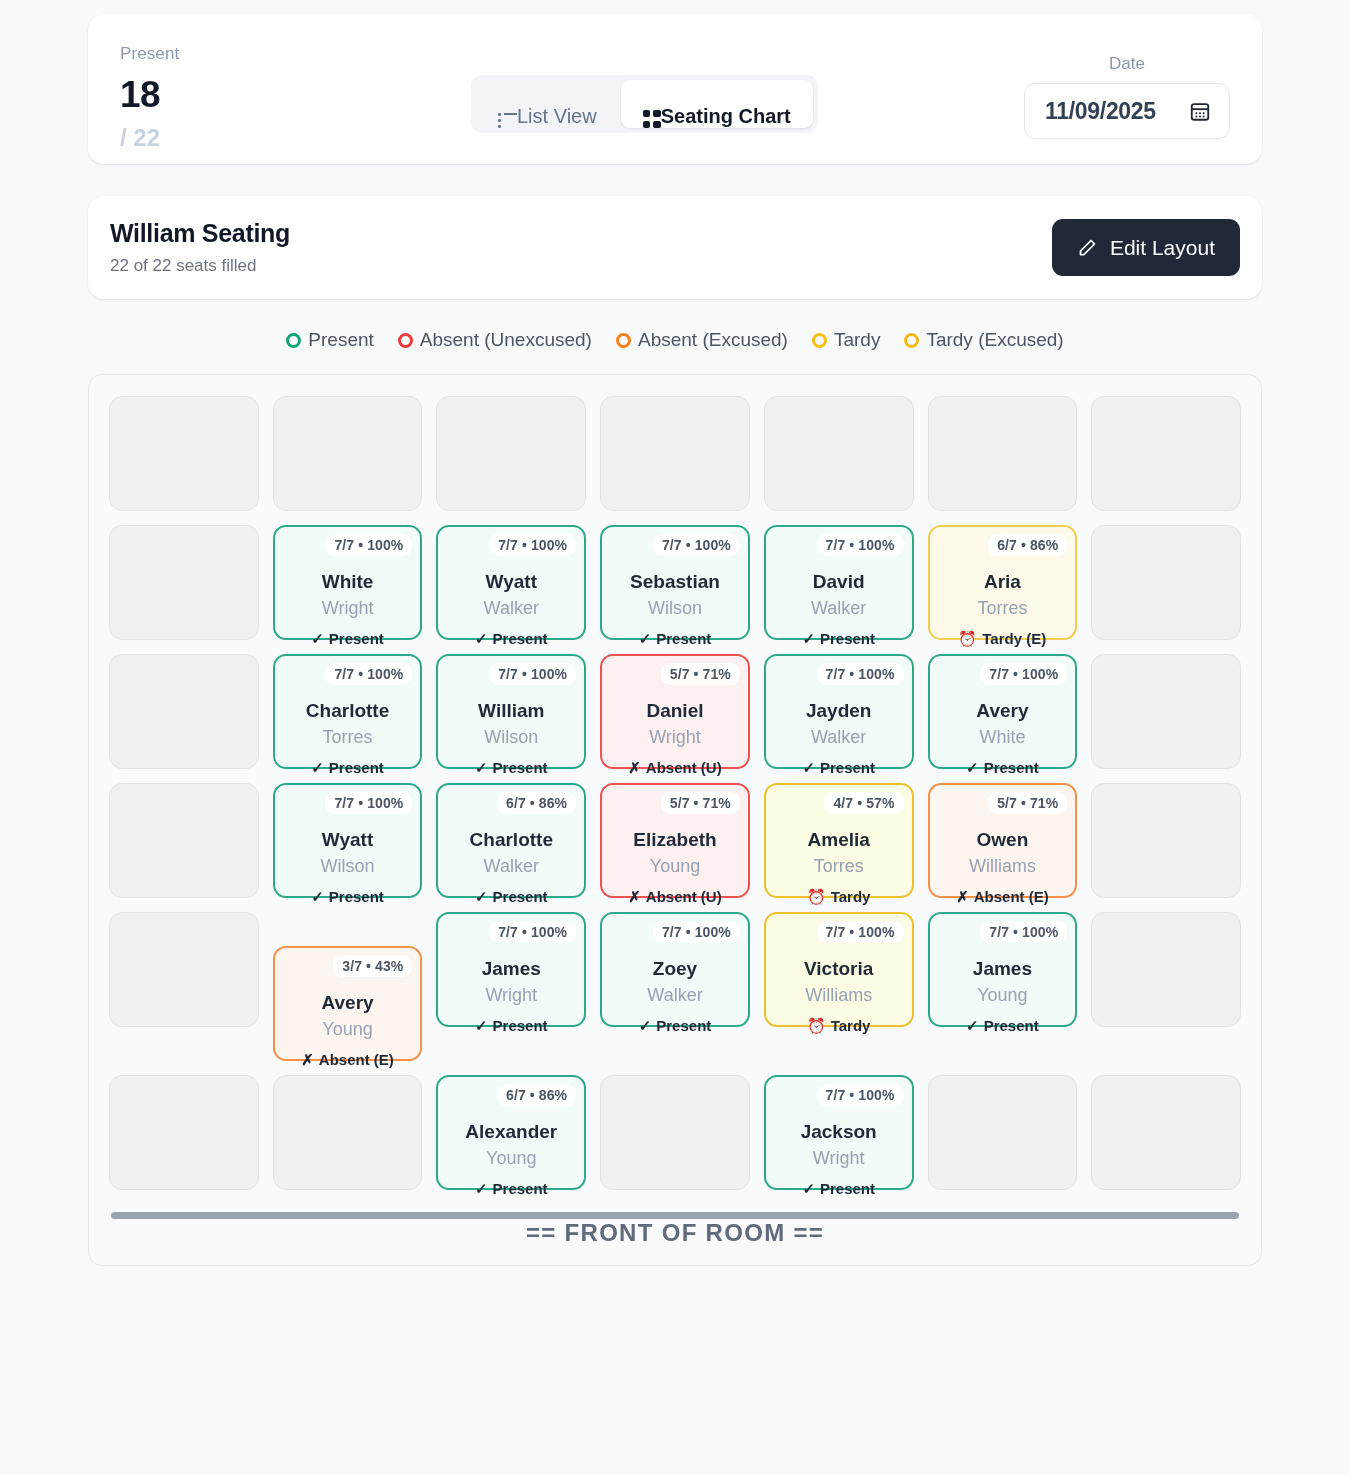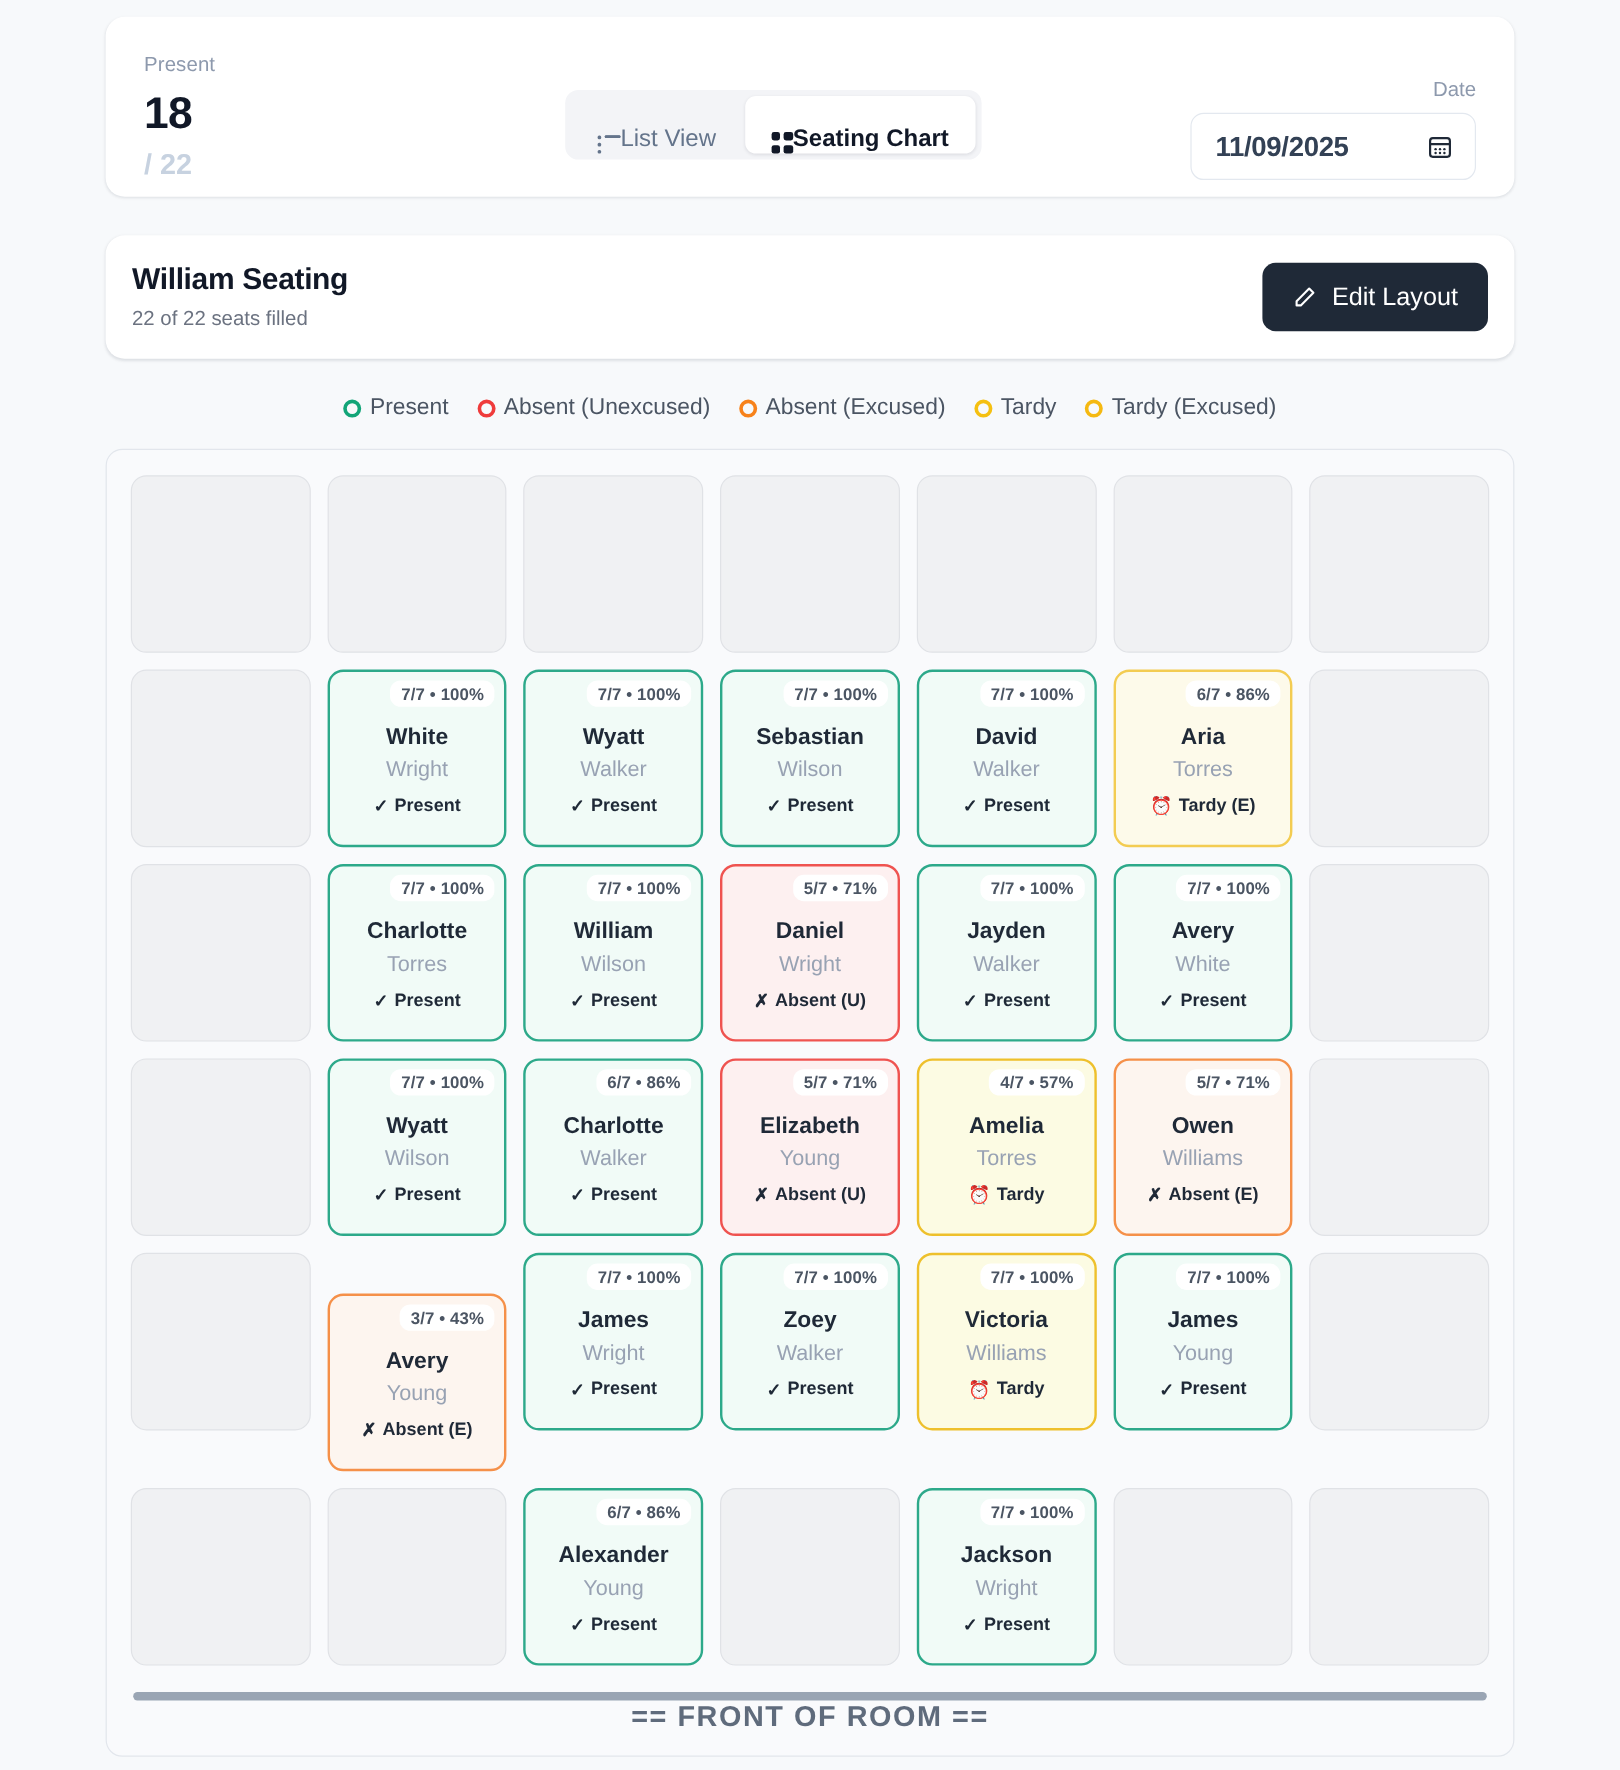--- a/index.html
+++ b/index.html
@@ -69,7 +69,7 @@
   .icon-grid4 { width: 18px; height: 18px; display: grid; grid-template-columns: 1fr 1fr; grid-template-rows: 1fr 1fr; gap: 3.5px; flex: none; }
   .icon-grid4 span { background: currentColor; border-radius: 2px; }
 
-  .datewrap { position: absolute; right: 32px; top: 51px; text-align: right; }
+  .datewrap { position: absolute; right: 32px; top: 40px; text-align: center; }
   .date-label { font-size: 17px; color: #8d99ad; margin-bottom: 9px; }
   .date-field {
     display: flex; align-items: center; justify-content: space-between;

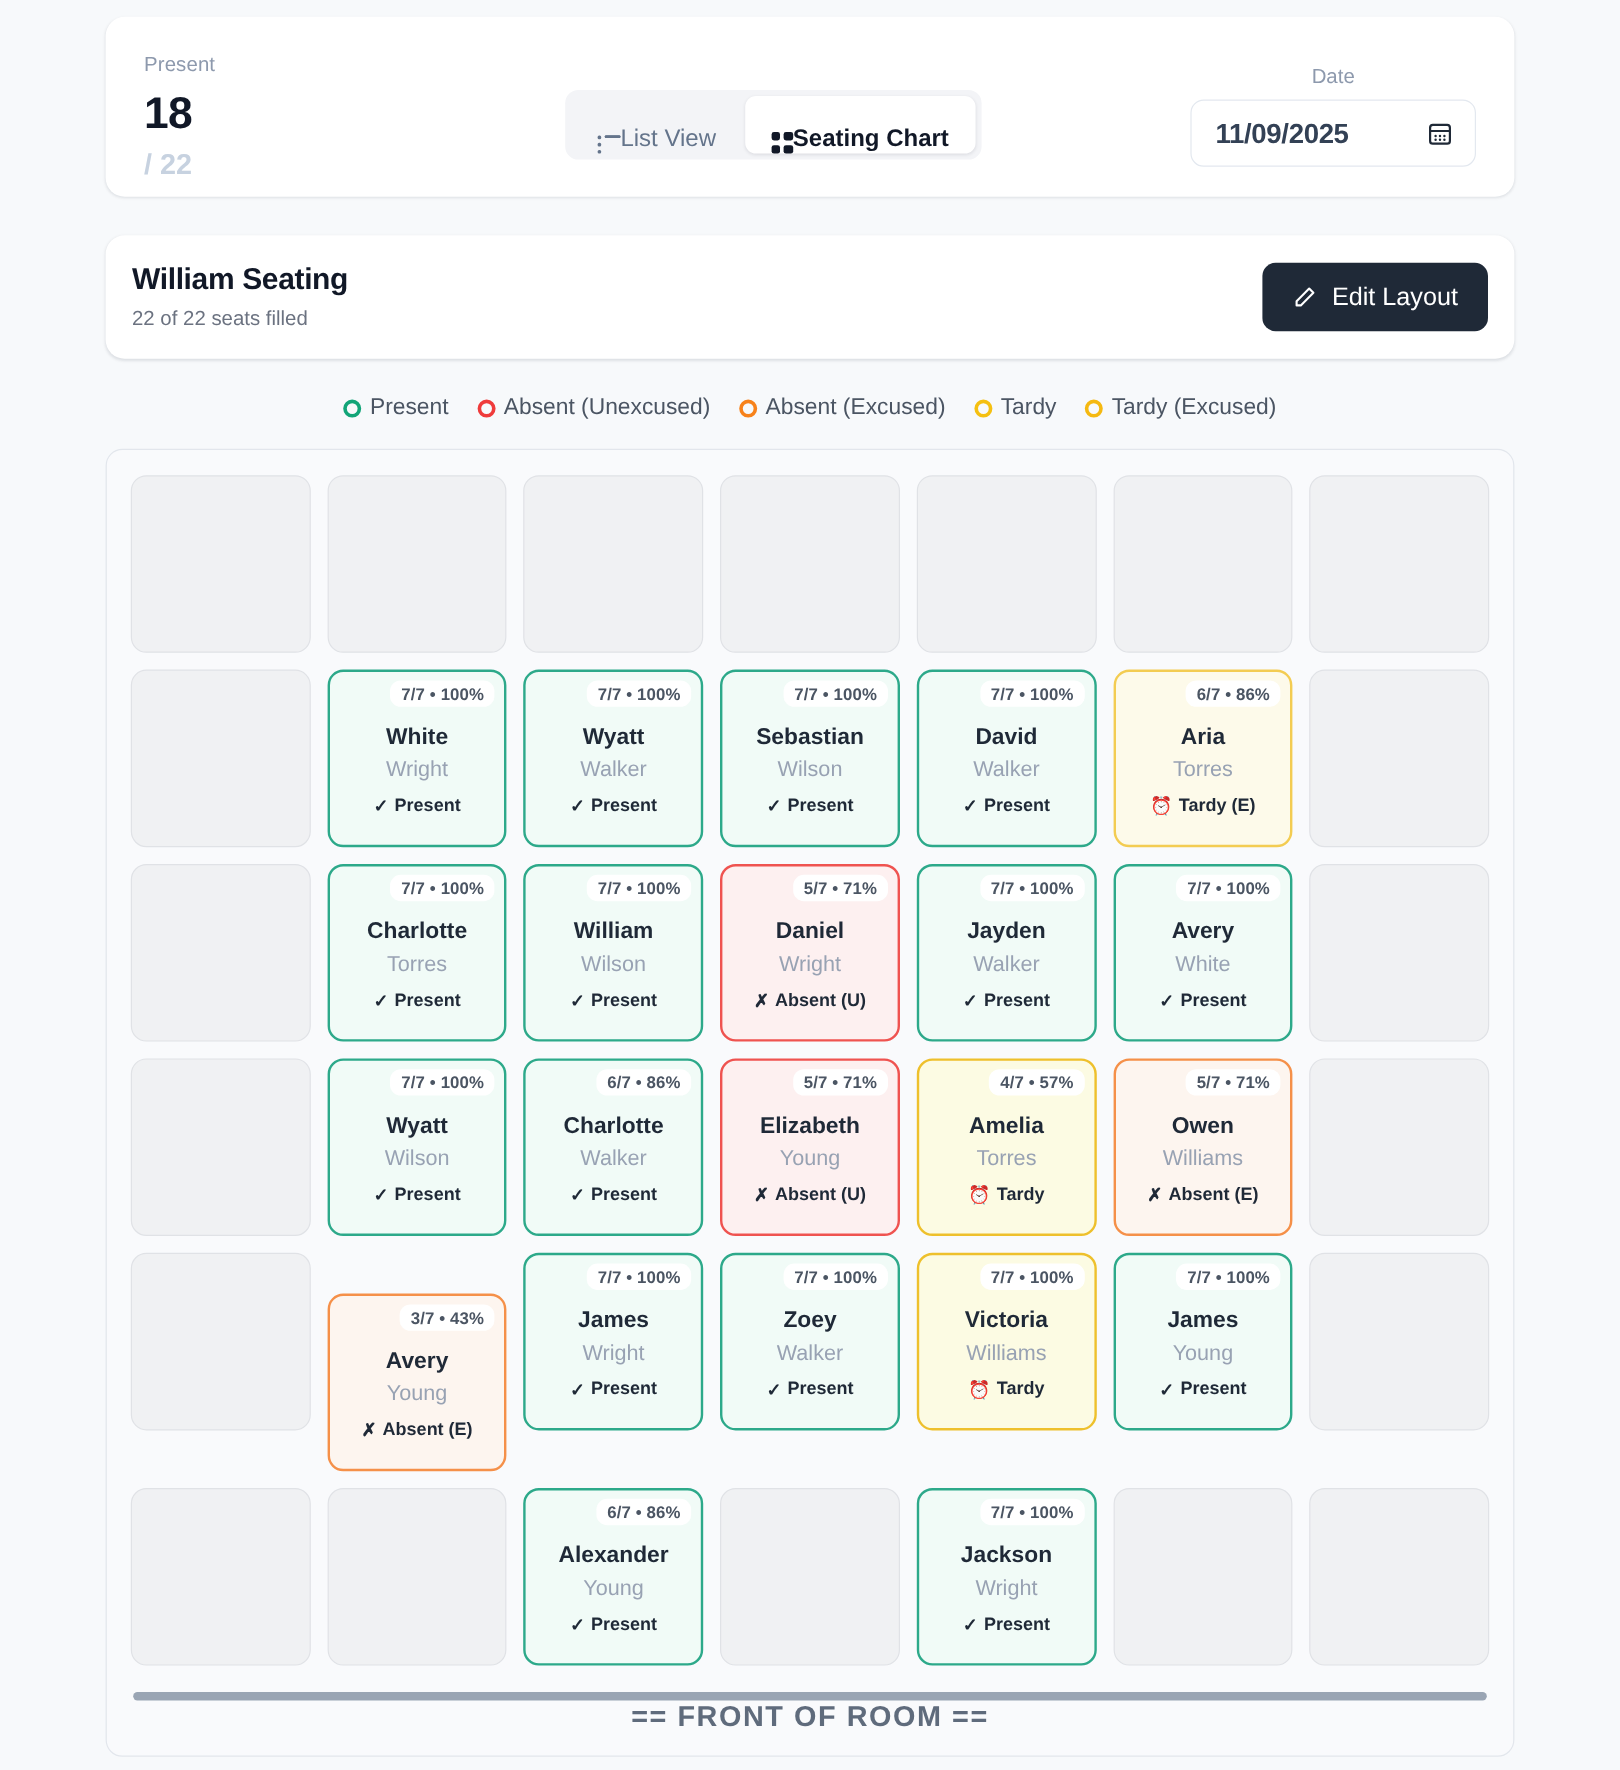--- a/index.html
+++ b/index.html
@@ -73,7 +73,7 @@
   .date-label { font-size: 17px; color: #8d99ad; margin-bottom: 9px; }
   .date-field {
     display: flex; align-items: center; justify-content: space-between;
-    width: 238px; height: 56px;
+    width: 206px; height: 56px;
     border: 1.6px solid #e3e8ef;
     border-radius: 11px;
     background: #fff;

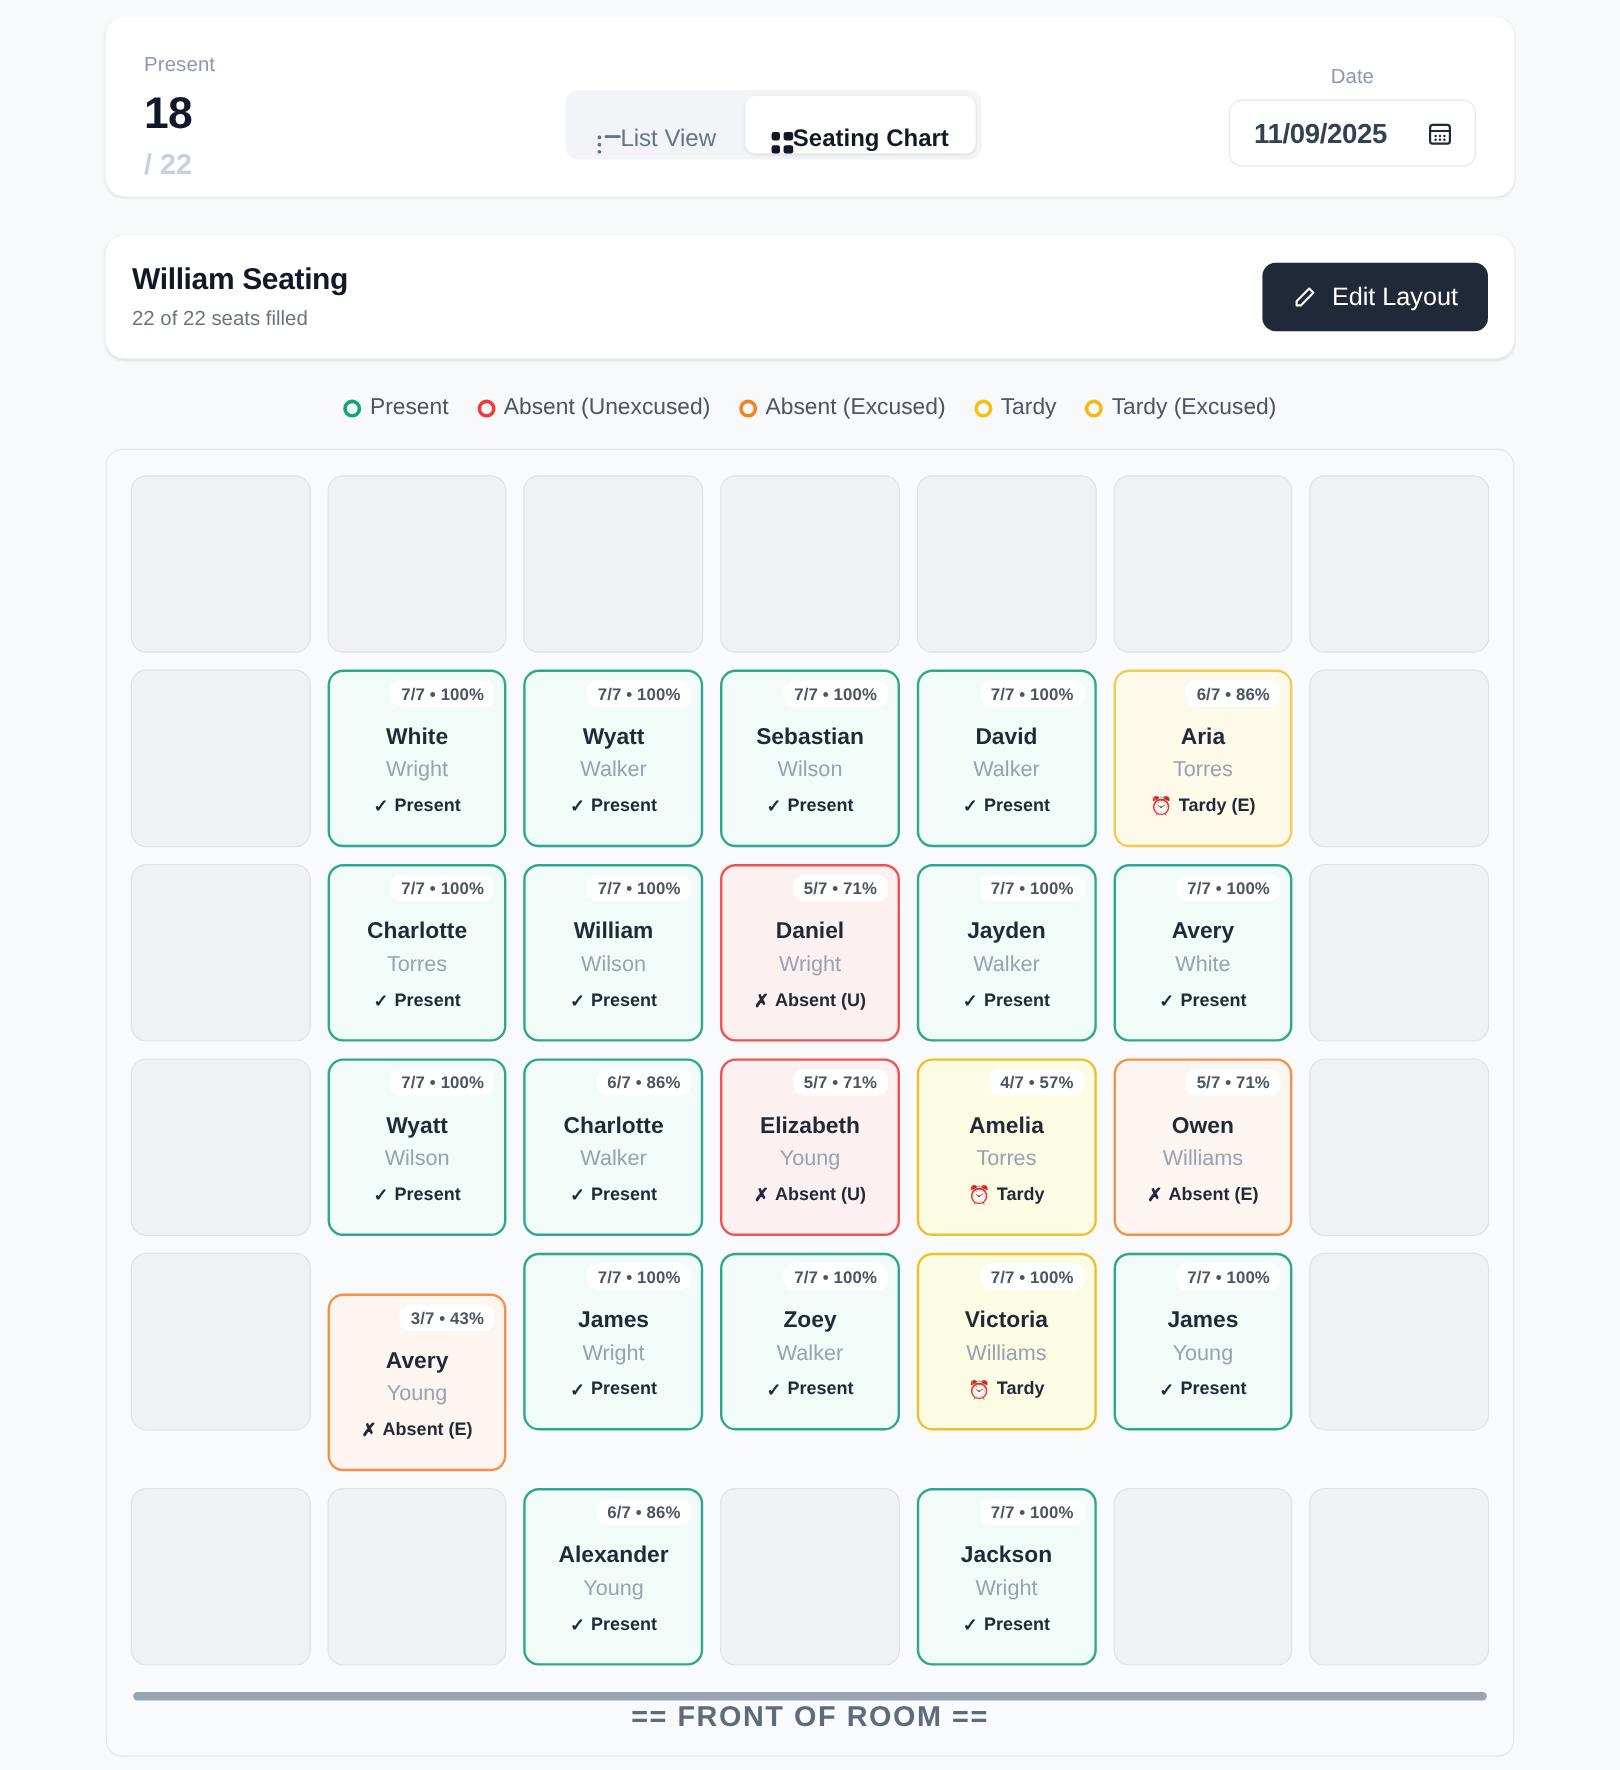--- a/index.html
+++ b/index.html
@@ -130,7 +130,7 @@
     gap: 14px;
   }
   .seat {
-    height: 148px;
+    height: 115px;
     border-radius: 13px;
     position: relative;
   }

